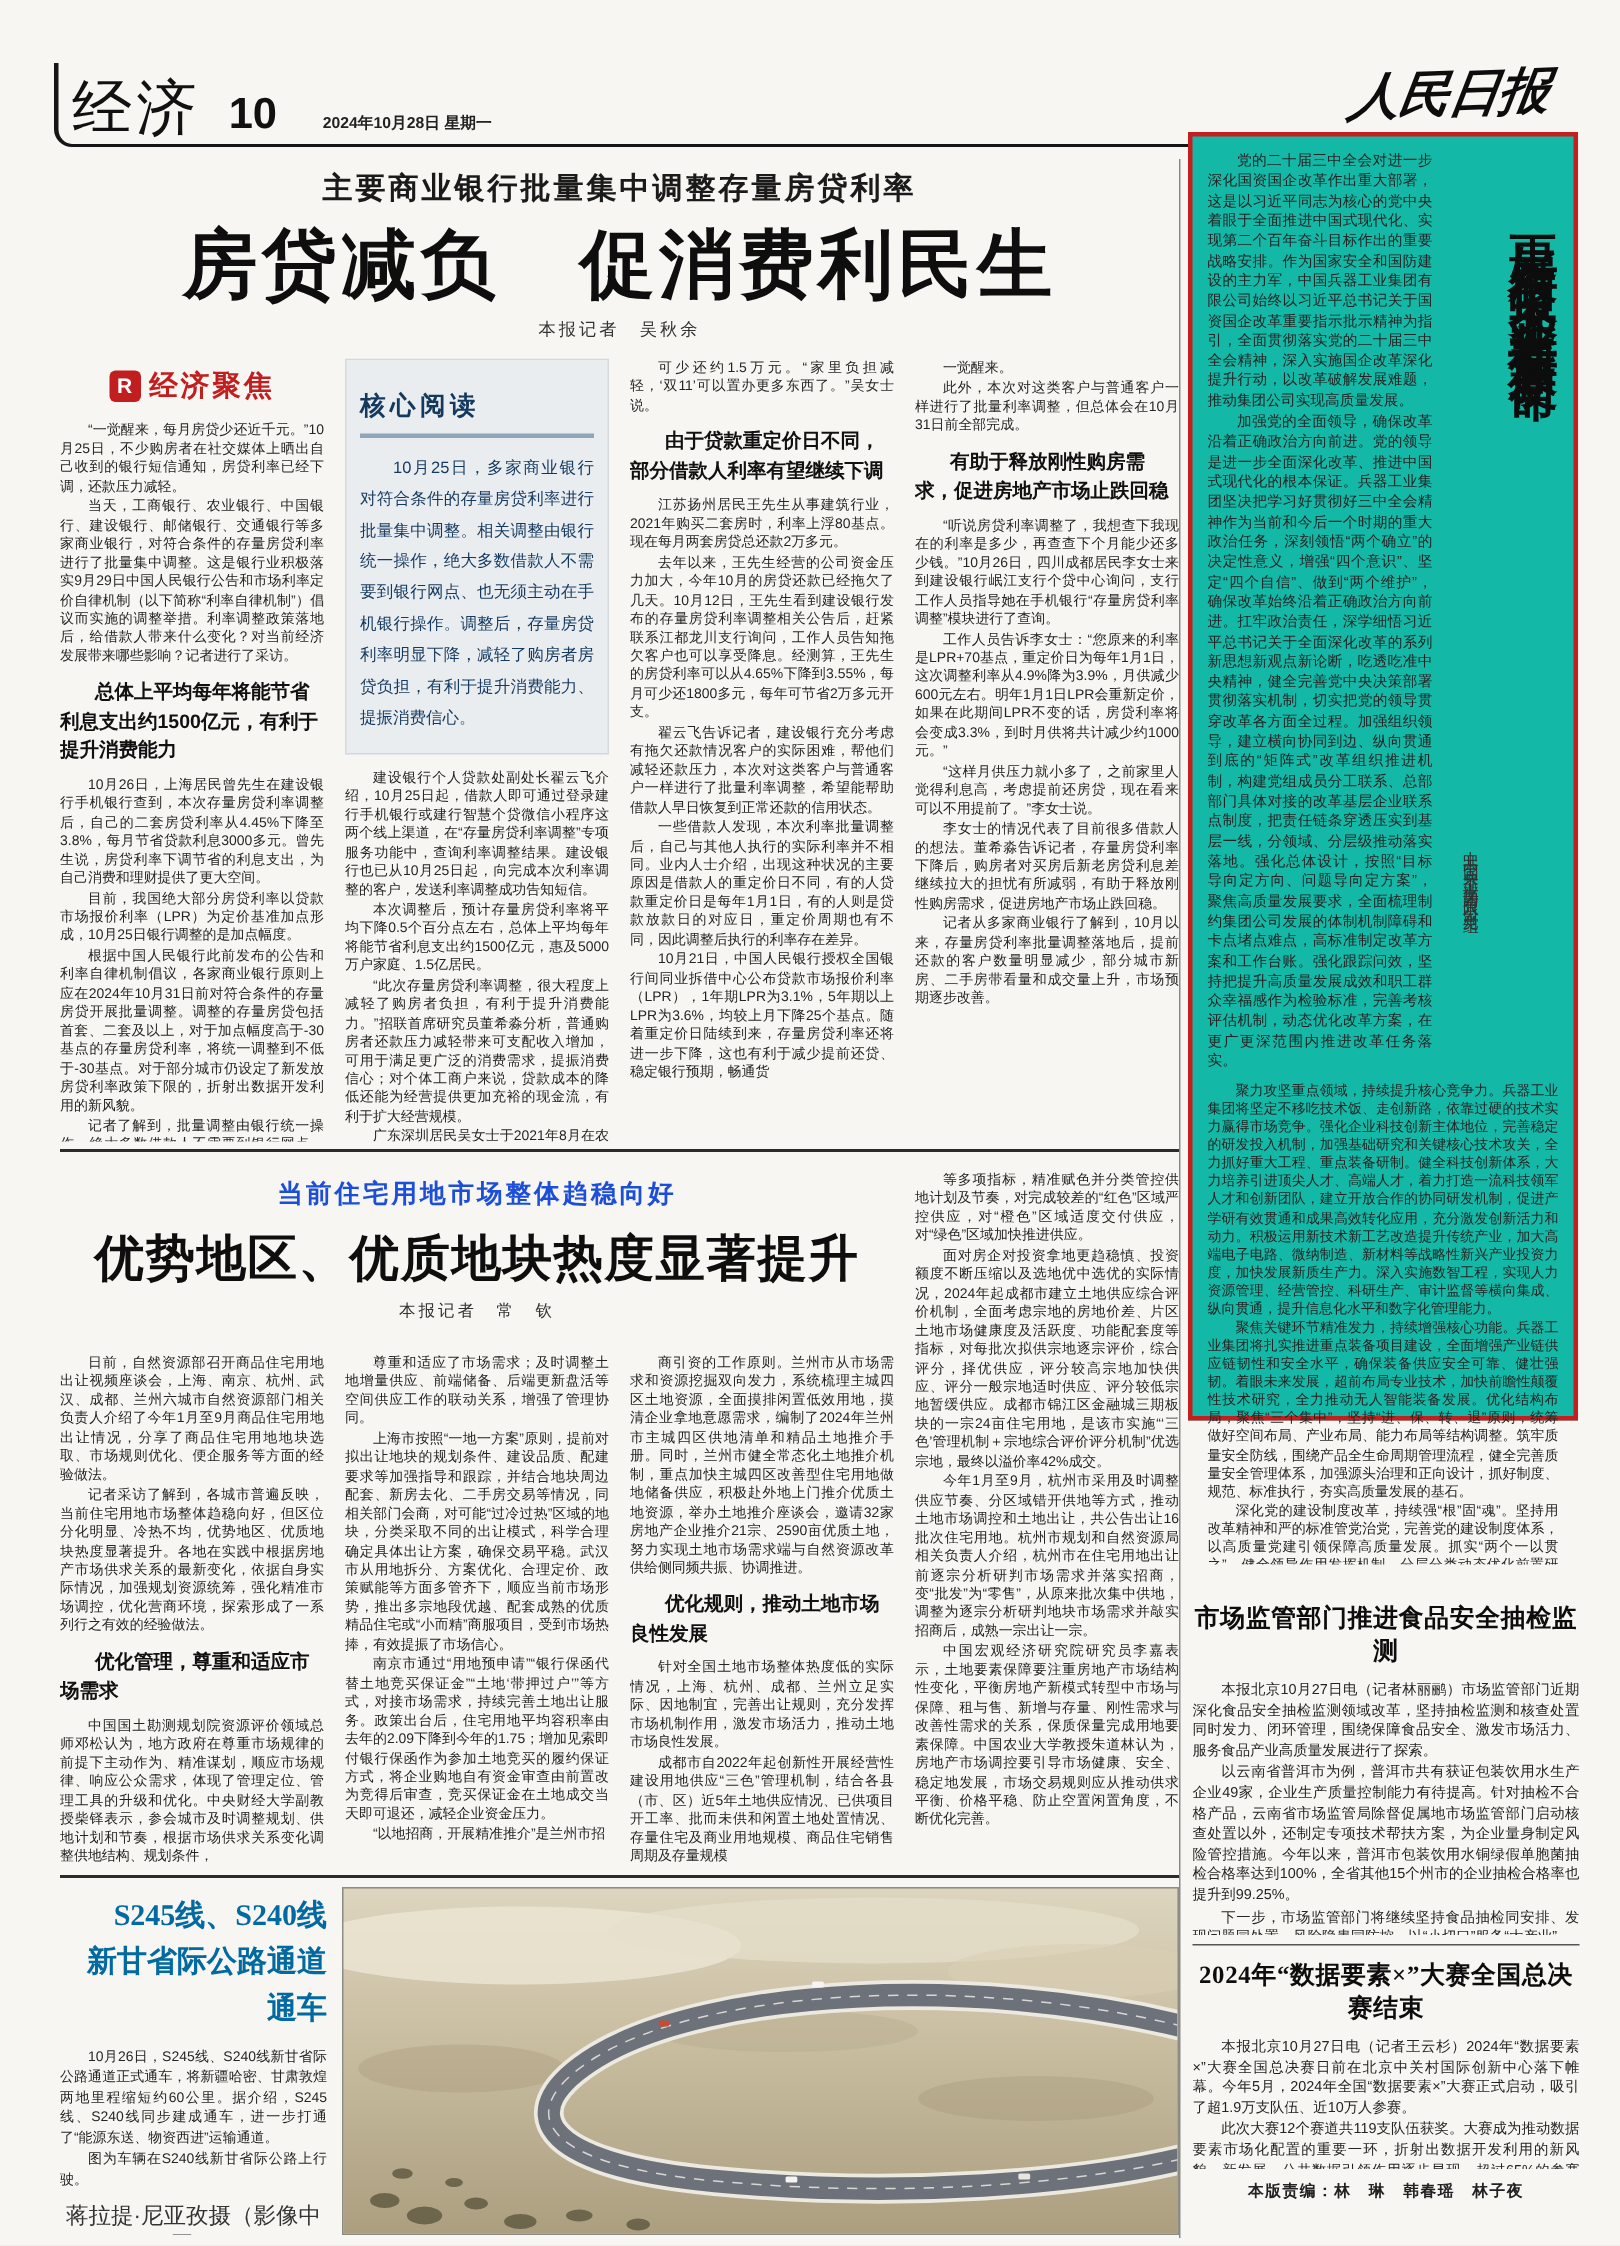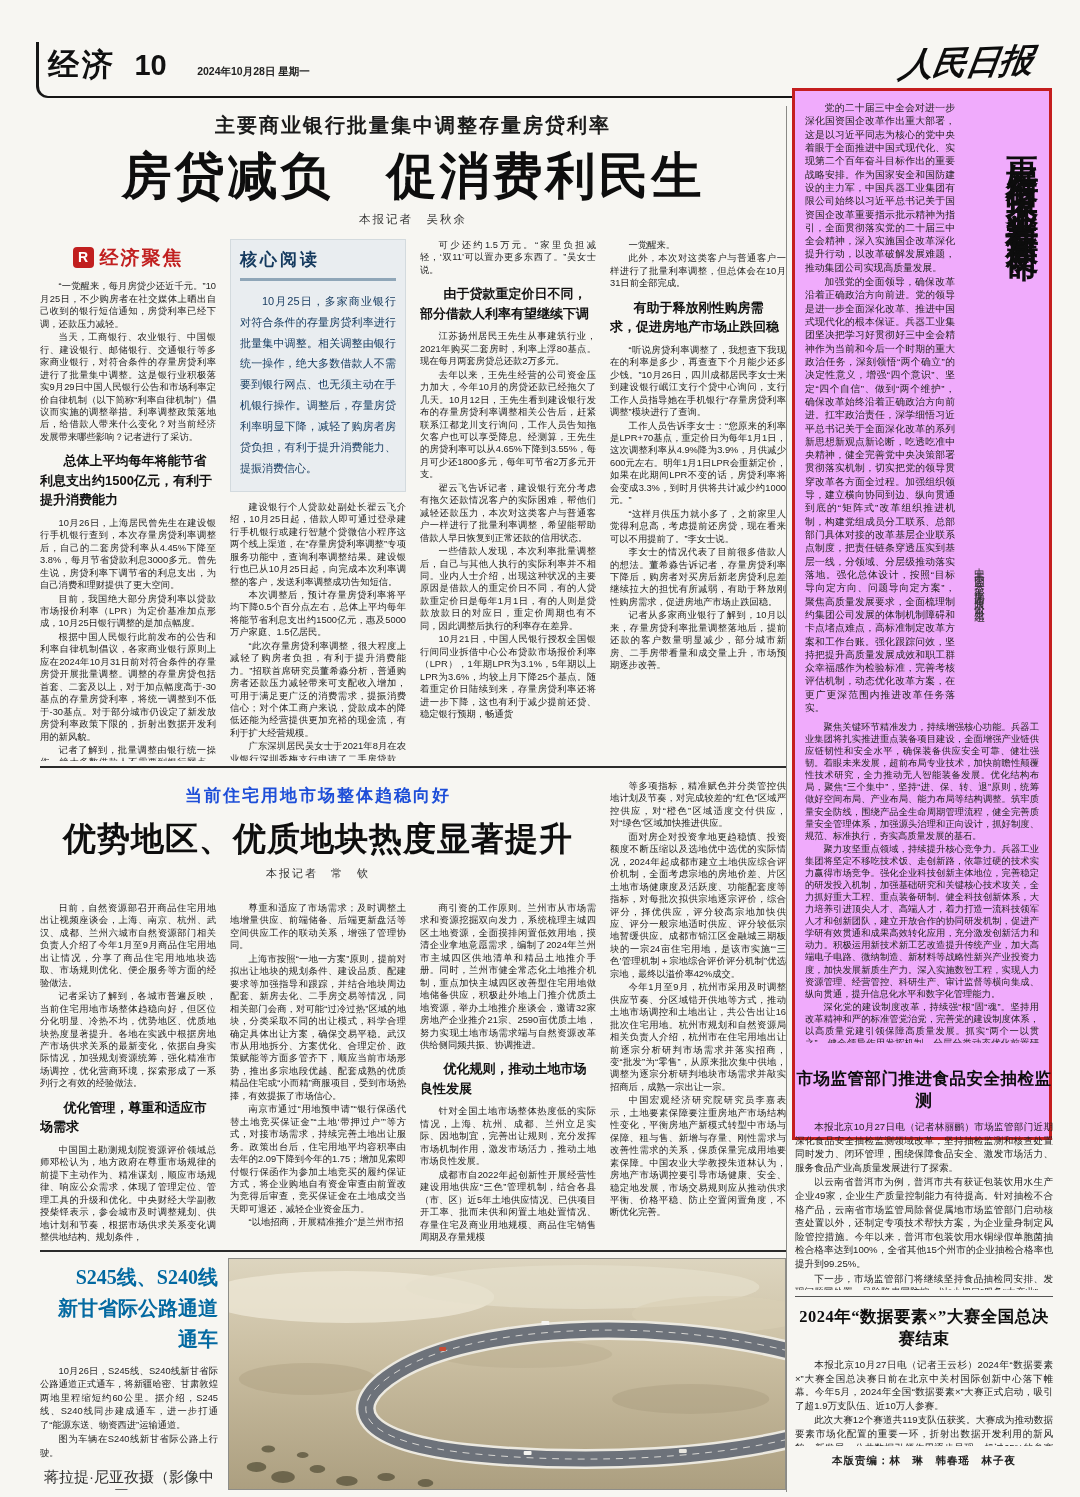--- a/index.html
+++ b/index.html
@@ -11,7 +11,7 @@
               border-left:3px solid #161616;border-bottom:2.5px solid #161616;
               border-bottom-left-radius:12px;}
   .masthead{position:absolute;left:48px;top:44px;width:990px;height:50px;}
-  .section-name{font-size:31px;font-weight:700;letter-spacing:3px;color:#111;}
+  .section-name{font-size:40px;font-weight:400;letter-spacing:3px;color:#111;}
   .page-num{font-size:29px;font-weight:700;margin-left:14px;color:#111;}
   .mast-date{font-size:10.5px;font-weight:700;margin-left:26px;color:#222;}
   .paper-logo{position:absolute;right:6px;top:-4px;font-family:"Liberation Serif","DejaVu Serif",serif;

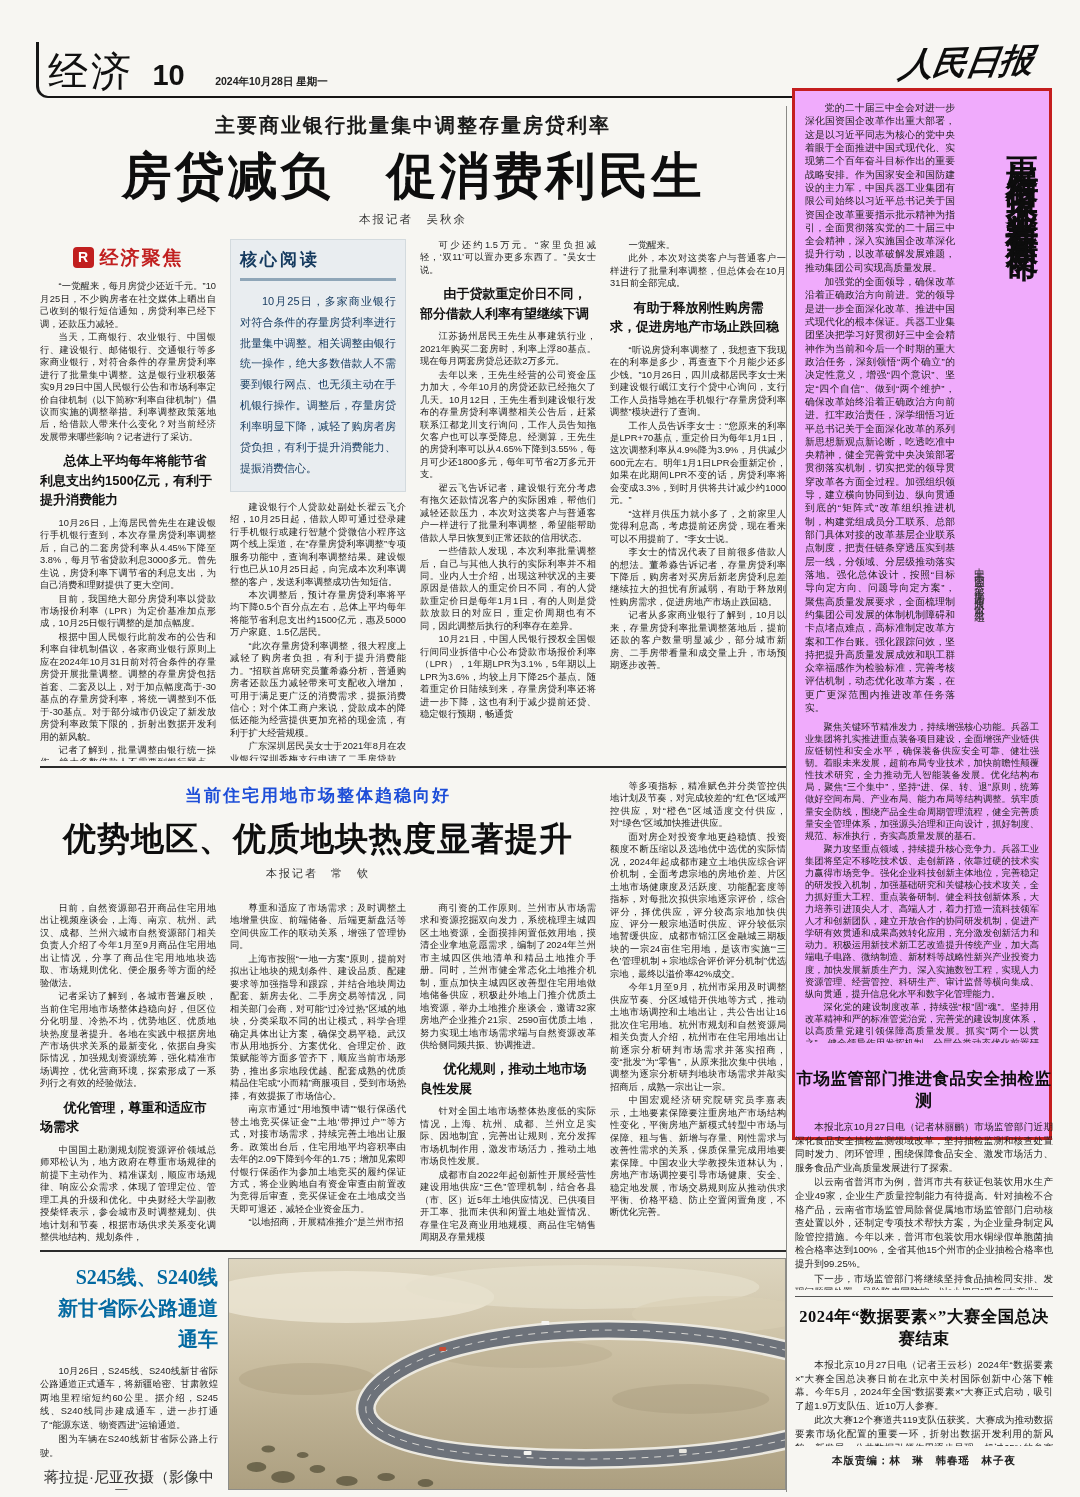--- a/index.html
+++ b/index.html
@@ -41,8 +41,8 @@
   .rb-text{margin:0;font-size:11px;line-height:1.9;color:#14395e;text-indent:2em;text-align:justify;}
 
   
-  .opinion{position:absolute;left:792px;top:88px;width:260px;height:1052px;
-           border:3px solid #c41e1e;background:#f0abfc;box-sizing:border-box;}
+  .opinion{position:absolute;left:792px;top:88px;width:260px;height:859px;
+           border:3px solid #c41e1e;background:#14b8a6;box-sizing:border-box;}
   .op-intro{position:absolute;left:10px;top:10px;width:150px;height:614px;overflow:hidden;
             font-size:9.8px;line-height:1.36;}
   .op-attrib{position:absolute;right:62px;top:468px;height:340px;writing-mode:vertical-rl;

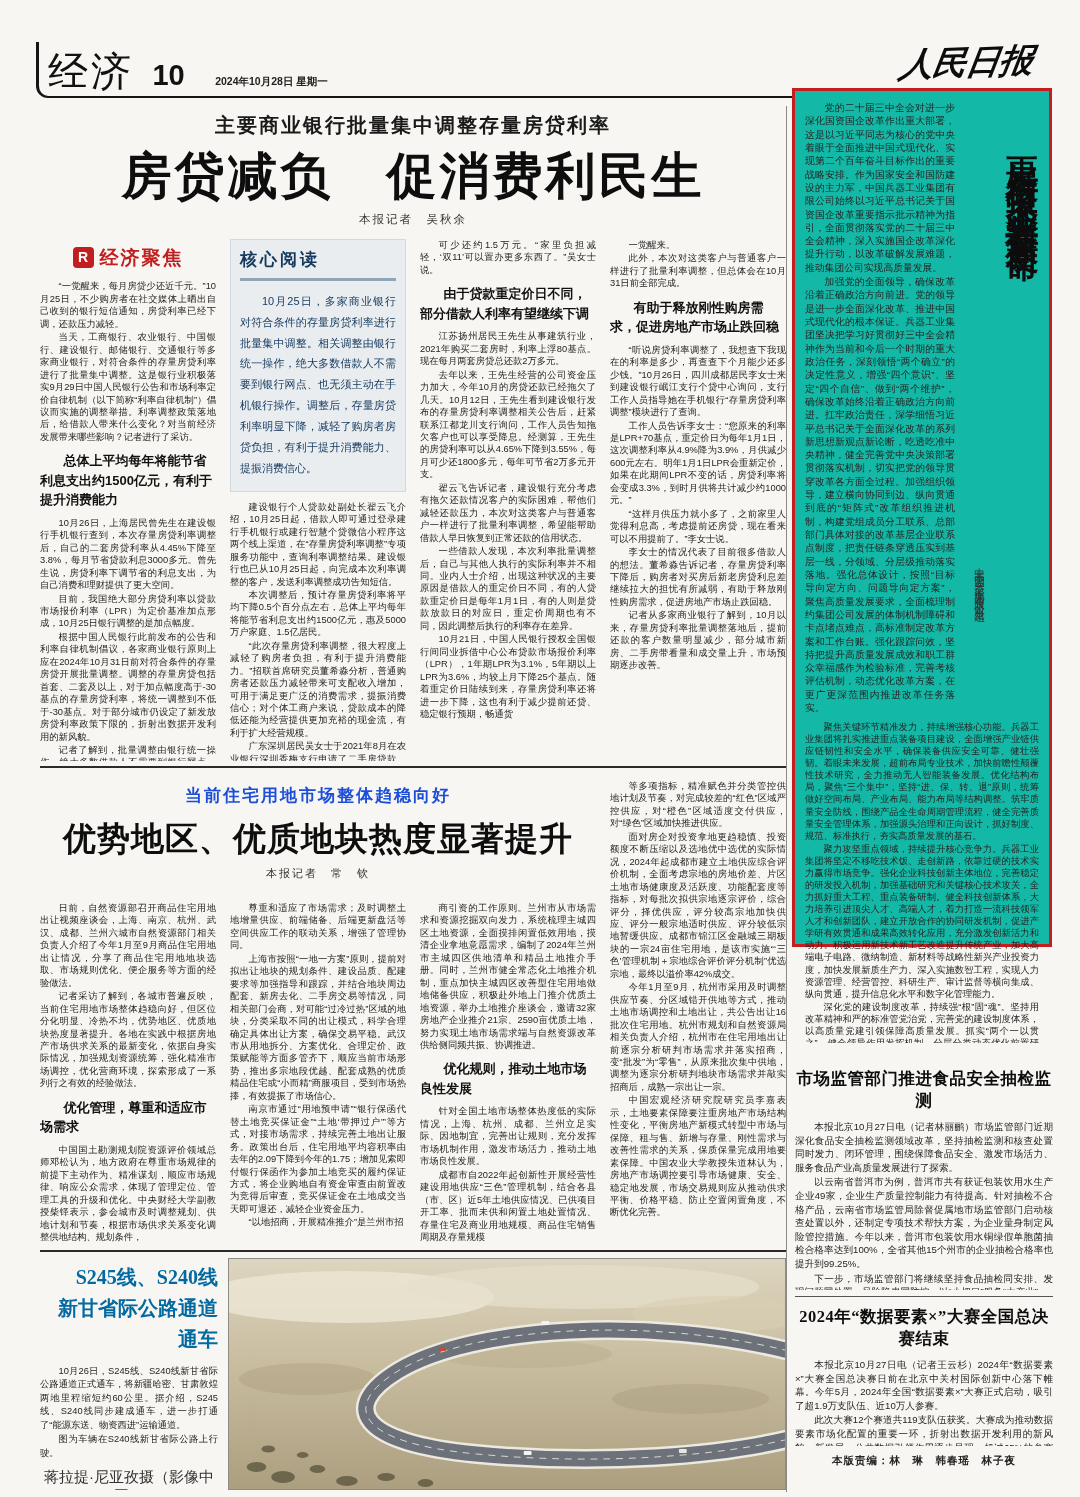--- a/index.html
+++ b/index.html
@@ -35,7 +35,7 @@
   .badge-icon{display:inline-block;width:21px;height:21px;background:#c11f1f;color:#fff;
               border-radius:4px;font-size:14px;font-weight:900;line-height:21px;text-align:center;}
   .badge-text{color:#c11f1f;font-size:19px;font-weight:900;letter-spacing:2px;}
-  .reading-box{background:#e9edf0;border:1px solid #d3dade;padding:9px 9px 12px;margin-bottom:9px;}
+  .reading-box{background:#e9edf0;border:1px solid #d3dade;padding:20px 9px 12px;margin-bottom:9px;}
   .rb-title{font-size:17px;font-weight:800;color:#14395e;letter-spacing:3px;}
   .rb-rule{height:3px;background:#8fa6b8;margin:6px 0 10px;}
   .rb-text{margin:0;font-size:11px;line-height:1.9;color:#14395e;text-indent:2em;text-align:justify;}

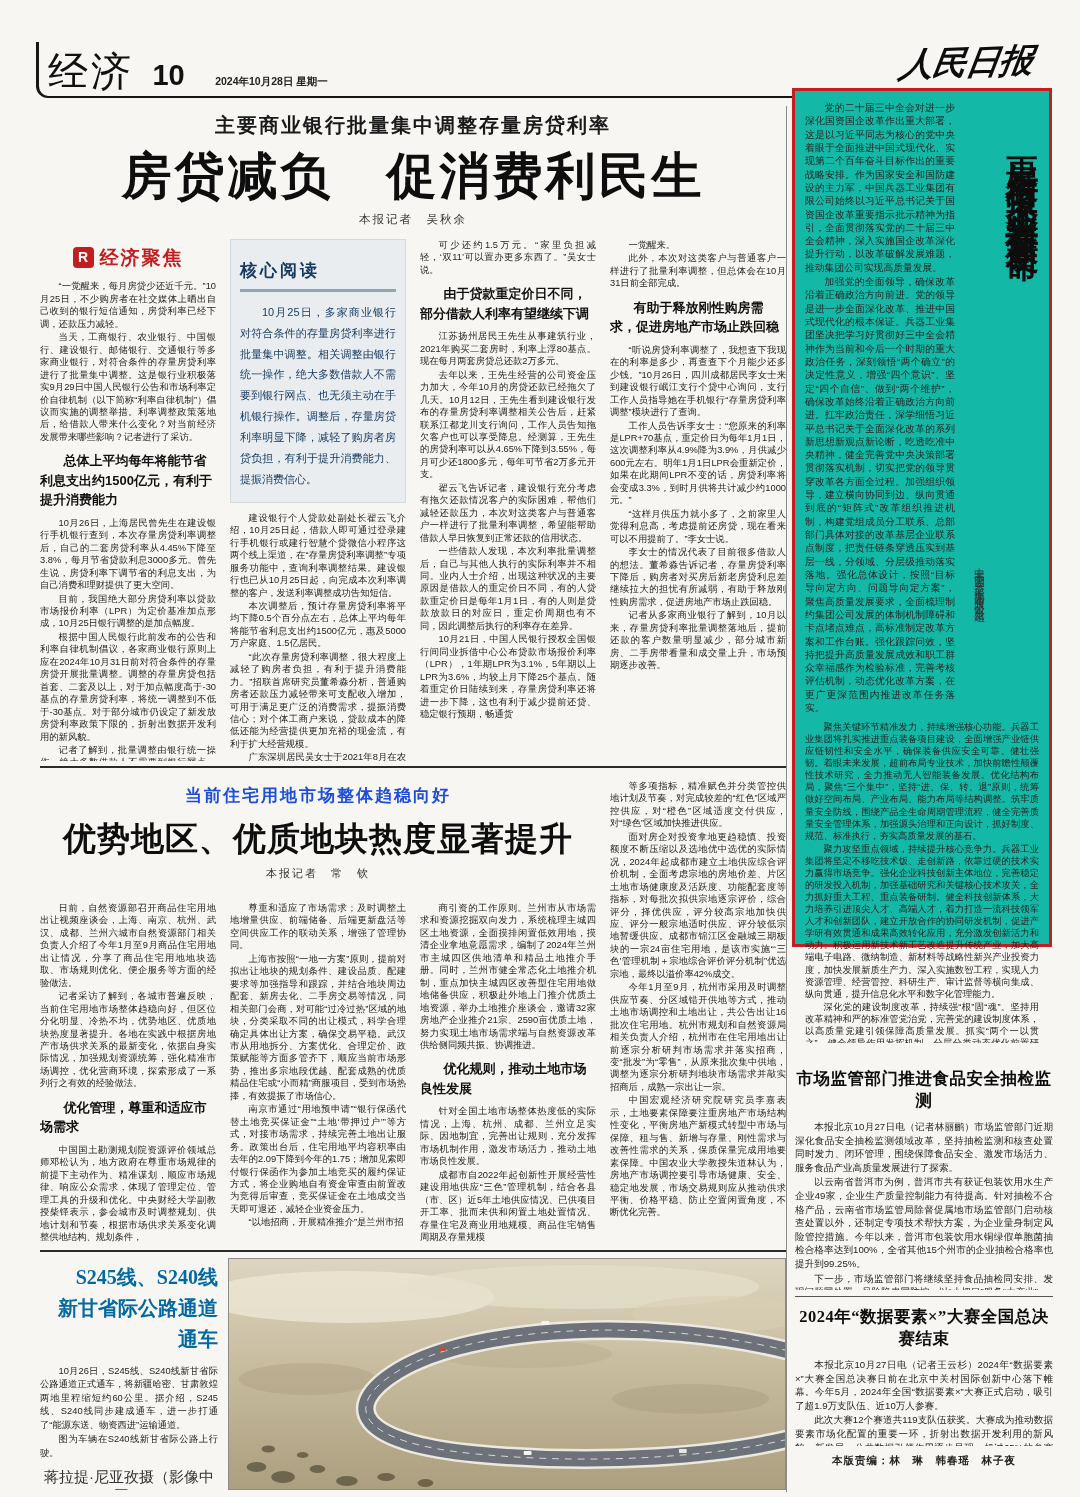--- a/index.html
+++ b/index.html
@@ -165,8 +165,8 @@
     <div class="op-attrib">中共中国兵器工业集团有限公司党组</div>
     <h2 class="op-title">更好履行中央企业新责任新使命</h2>
     <div class="op-body">
+        <p class="para">聚力攻坚重点领域，持续提升核心竞争力。兵器工业集团将坚定不移吃技术饭、走创新路，依靠过硬的技术实力赢得市场竞争。强化企业科技创新主体地位，完善稳定的研发投入机制，加强基础研究和关键核心技术攻关，全力抓好重大工程、重点装备研制。健全科技创新体系，大力培养引进顶尖人才、高端人才，着力打造一流科技领军人才和创新团队，建立开放合作的协同研发机制，促进产学研有效贯通和成果高效转化应用，充分激发创新活力和动力。积极运用新技术新工艺改造提升传统产业，加大高端电子电路、微纳制造、新材料等战略性新兴产业投资力度，加快发展新质生产力。深入实施数智工程，实现人力资源管理、经营管控、科研生产、审计监督等横向集成、纵向贯通，提升信息化水平和数字化管理能力。</p>
         <p class="para">聚焦关键环节精准发力，持续增强核心功能。兵器工业集团将扎实推进重点装备项目建设，全面增强产业链供应链韧性和安全水平，确保装备供应安全可靠、健壮强韧。着眼未来发展，超前布局专业技术，加快前瞻性颠覆性技术研究，全力推动无人智能装备发展。优化结构布局，聚焦“三个集中”，坚持“进、保、转、退”原则，统筹做好空间布局、产业布局、能力布局等结构调整。筑牢质量安全防线，围绕产品全生命周期管理流程，健全完善质量安全管理体系，加强源头治理和正向设计，抓好制度、规范、标准执行，夯实高质量发展的基石。</p>
-        <p class="para">聚力攻坚重点领域，持续提升核心竞争力。兵器工业集团将坚定不移吃技术饭、走创新路，依靠过硬的技术实力赢得市场竞争。强化企业科技创新主体地位，完善稳定的研发投入机制，加强基础研究和关键核心技术攻关，全力抓好重大工程、重点装备研制。健全科技创新体系，大力培养引进顶尖人才、高端人才，着力打造一流科技领军人才和创新团队，建立开放合作的协同研发机制，促进产学研有效贯通和成果高效转化应用，充分激发创新活力和动力。积极运用新技术新工艺改造提升传统产业，加大高端电子电路、微纳制造、新材料等战略性新兴产业投资力度，加快发展新质生产力。深入实施数智工程，实现人力资源管理、经营管控、科研生产、审计监督等横向集成、纵向贯通，提升信息化水平和数字化管理能力。</p>
         <p class="para">深化党的建设制度改革，持续强“根”固“魂”。坚持用改革精神和严的标准管党治党，完善党的建设制度体系，以高质量党建引领保障高质量发展。抓实“两个一以贯之”，健全领导作用发挥机制，分层分类动态优化前置研究事项清单，完善各级企业“三重一大”决策机制，把方向、管大局、保落实。深化干部制度改革，选优配强领导班子和领导人员，打造政治过硬、敢于担当、锐意改革、实绩突出、清正廉洁的干部队伍。健全基层党建提质增效工作机制，深入开展“党建+”创建活动，设立党员责任区、党员示范岗，组建“党员突击队”，增强党组织政治功能和组织功能，推动党建工作与生产经营深度融合。健全全面从严治党制度体系，完善一体推进不敢腐、不能腐、不想腐工作机制，以严的基调强化正风肃纪，营造风清气正的良好政治生态。</p>
       </div>
   </aside>

